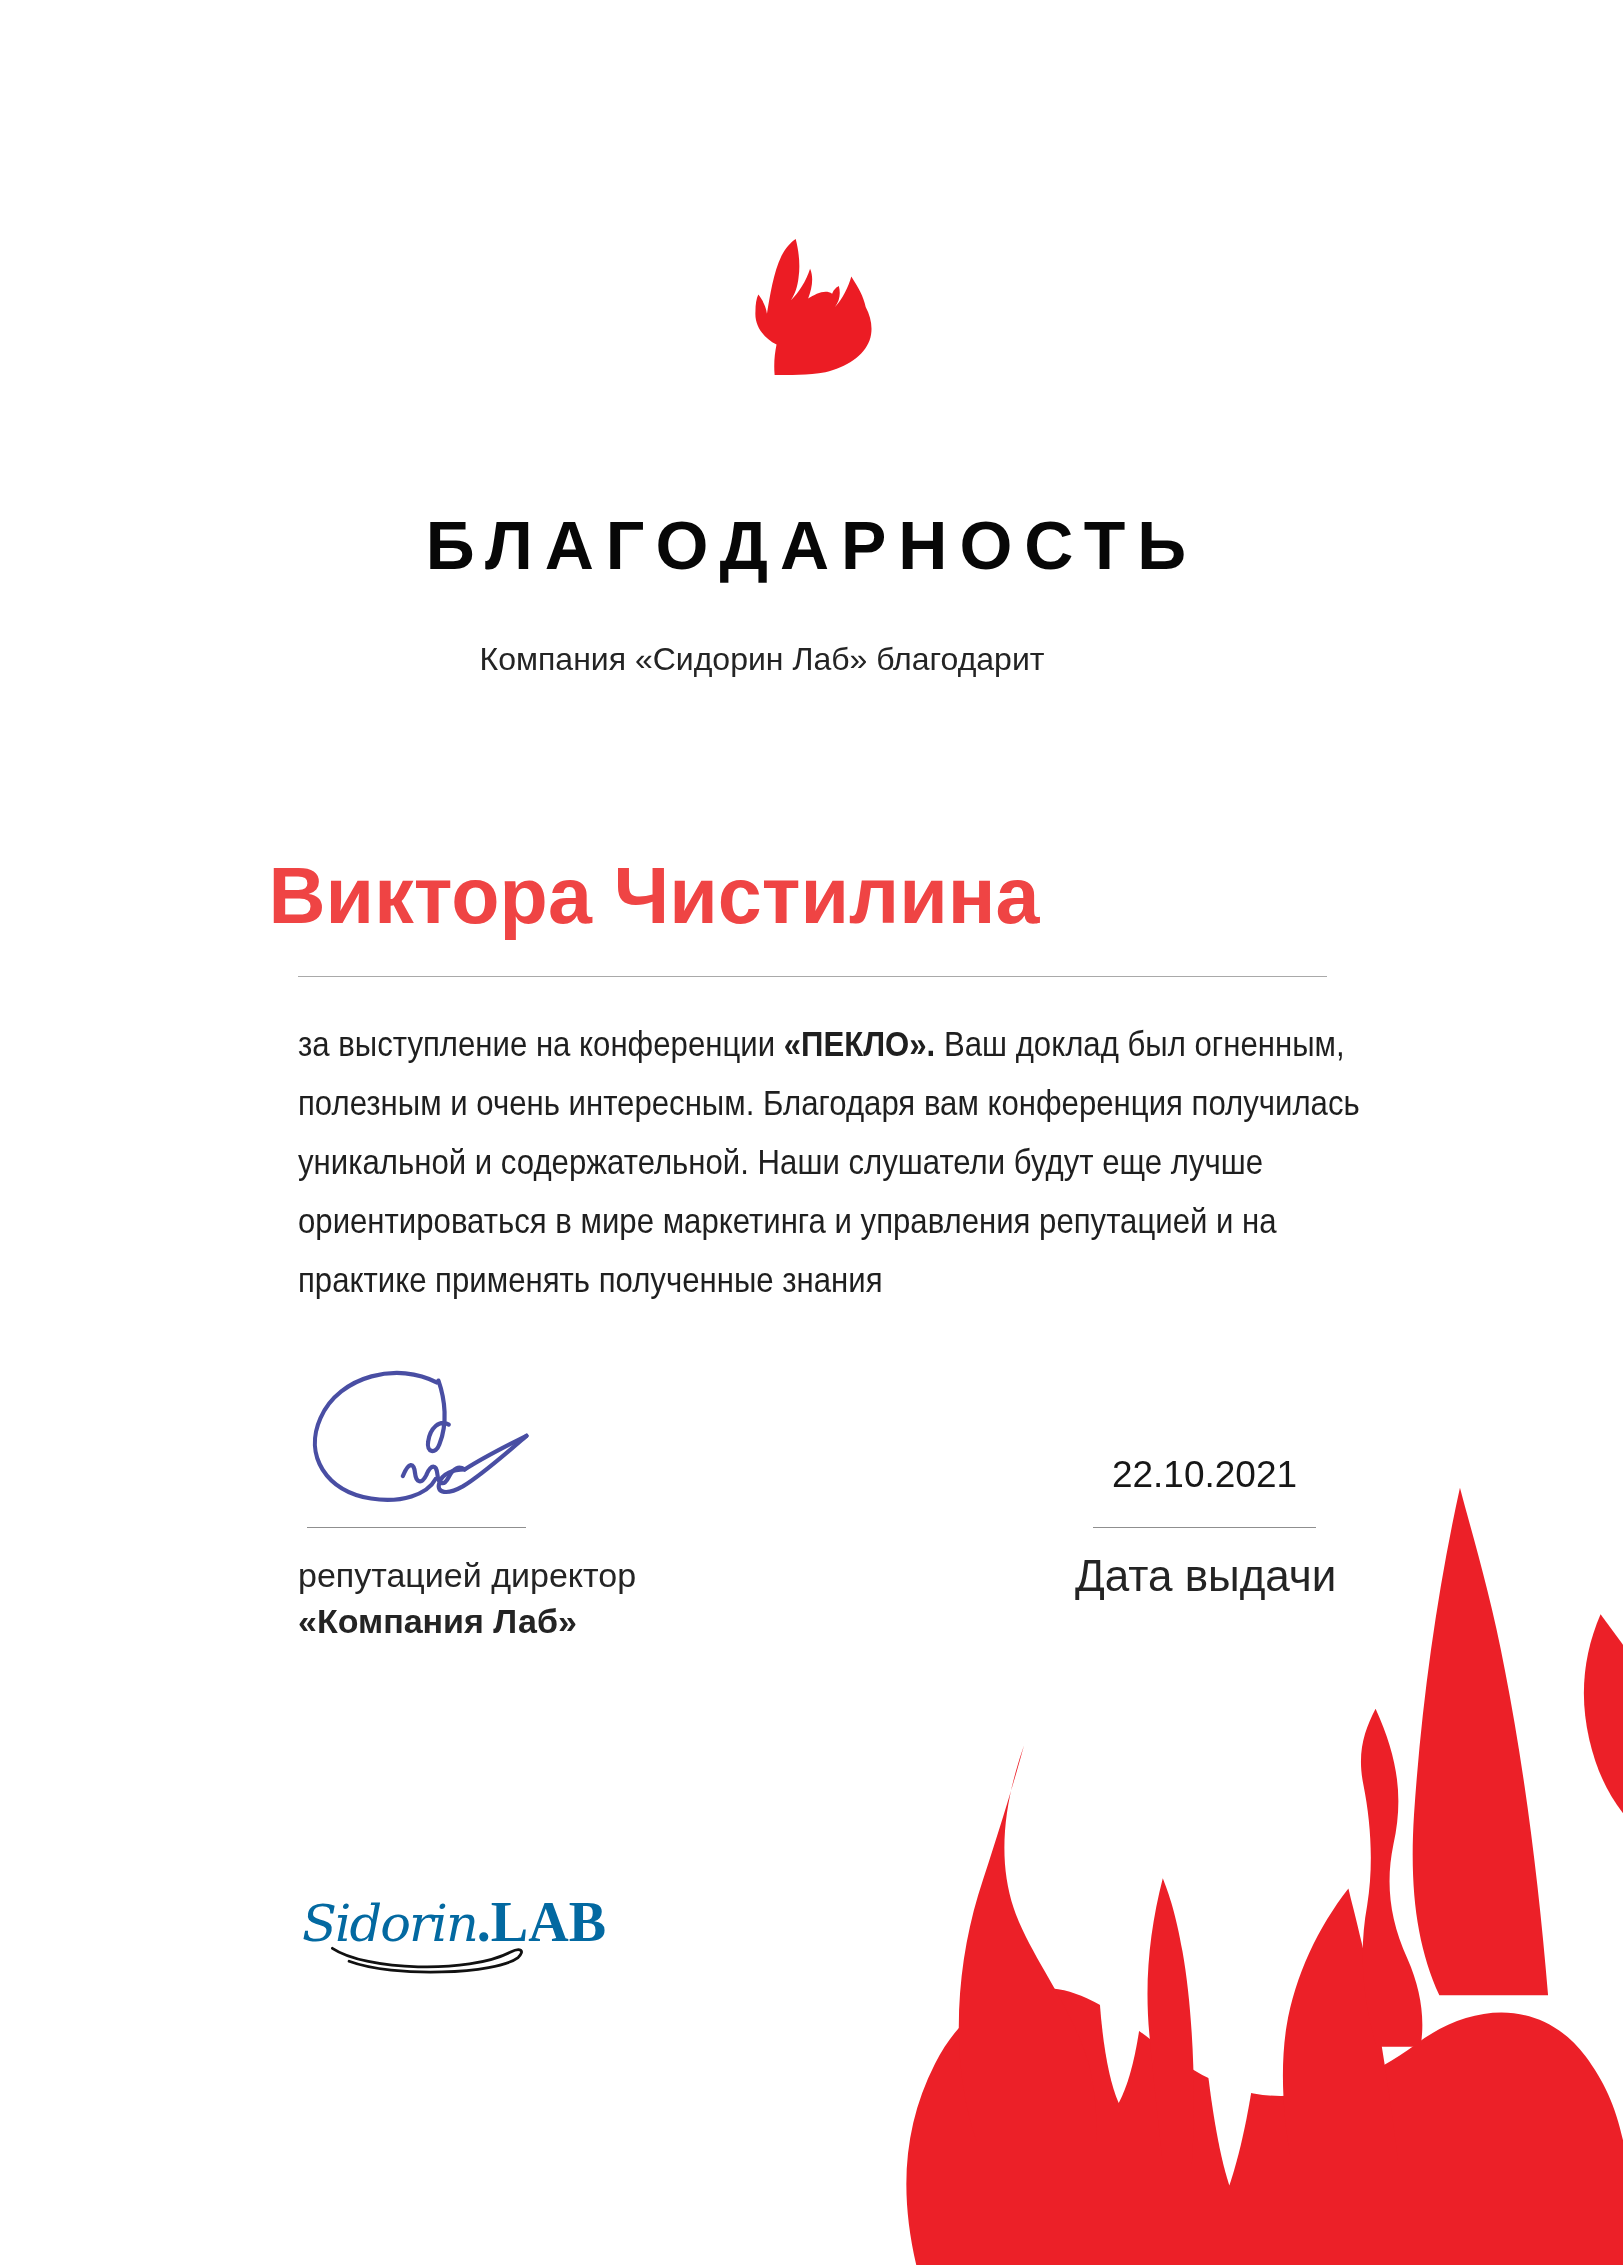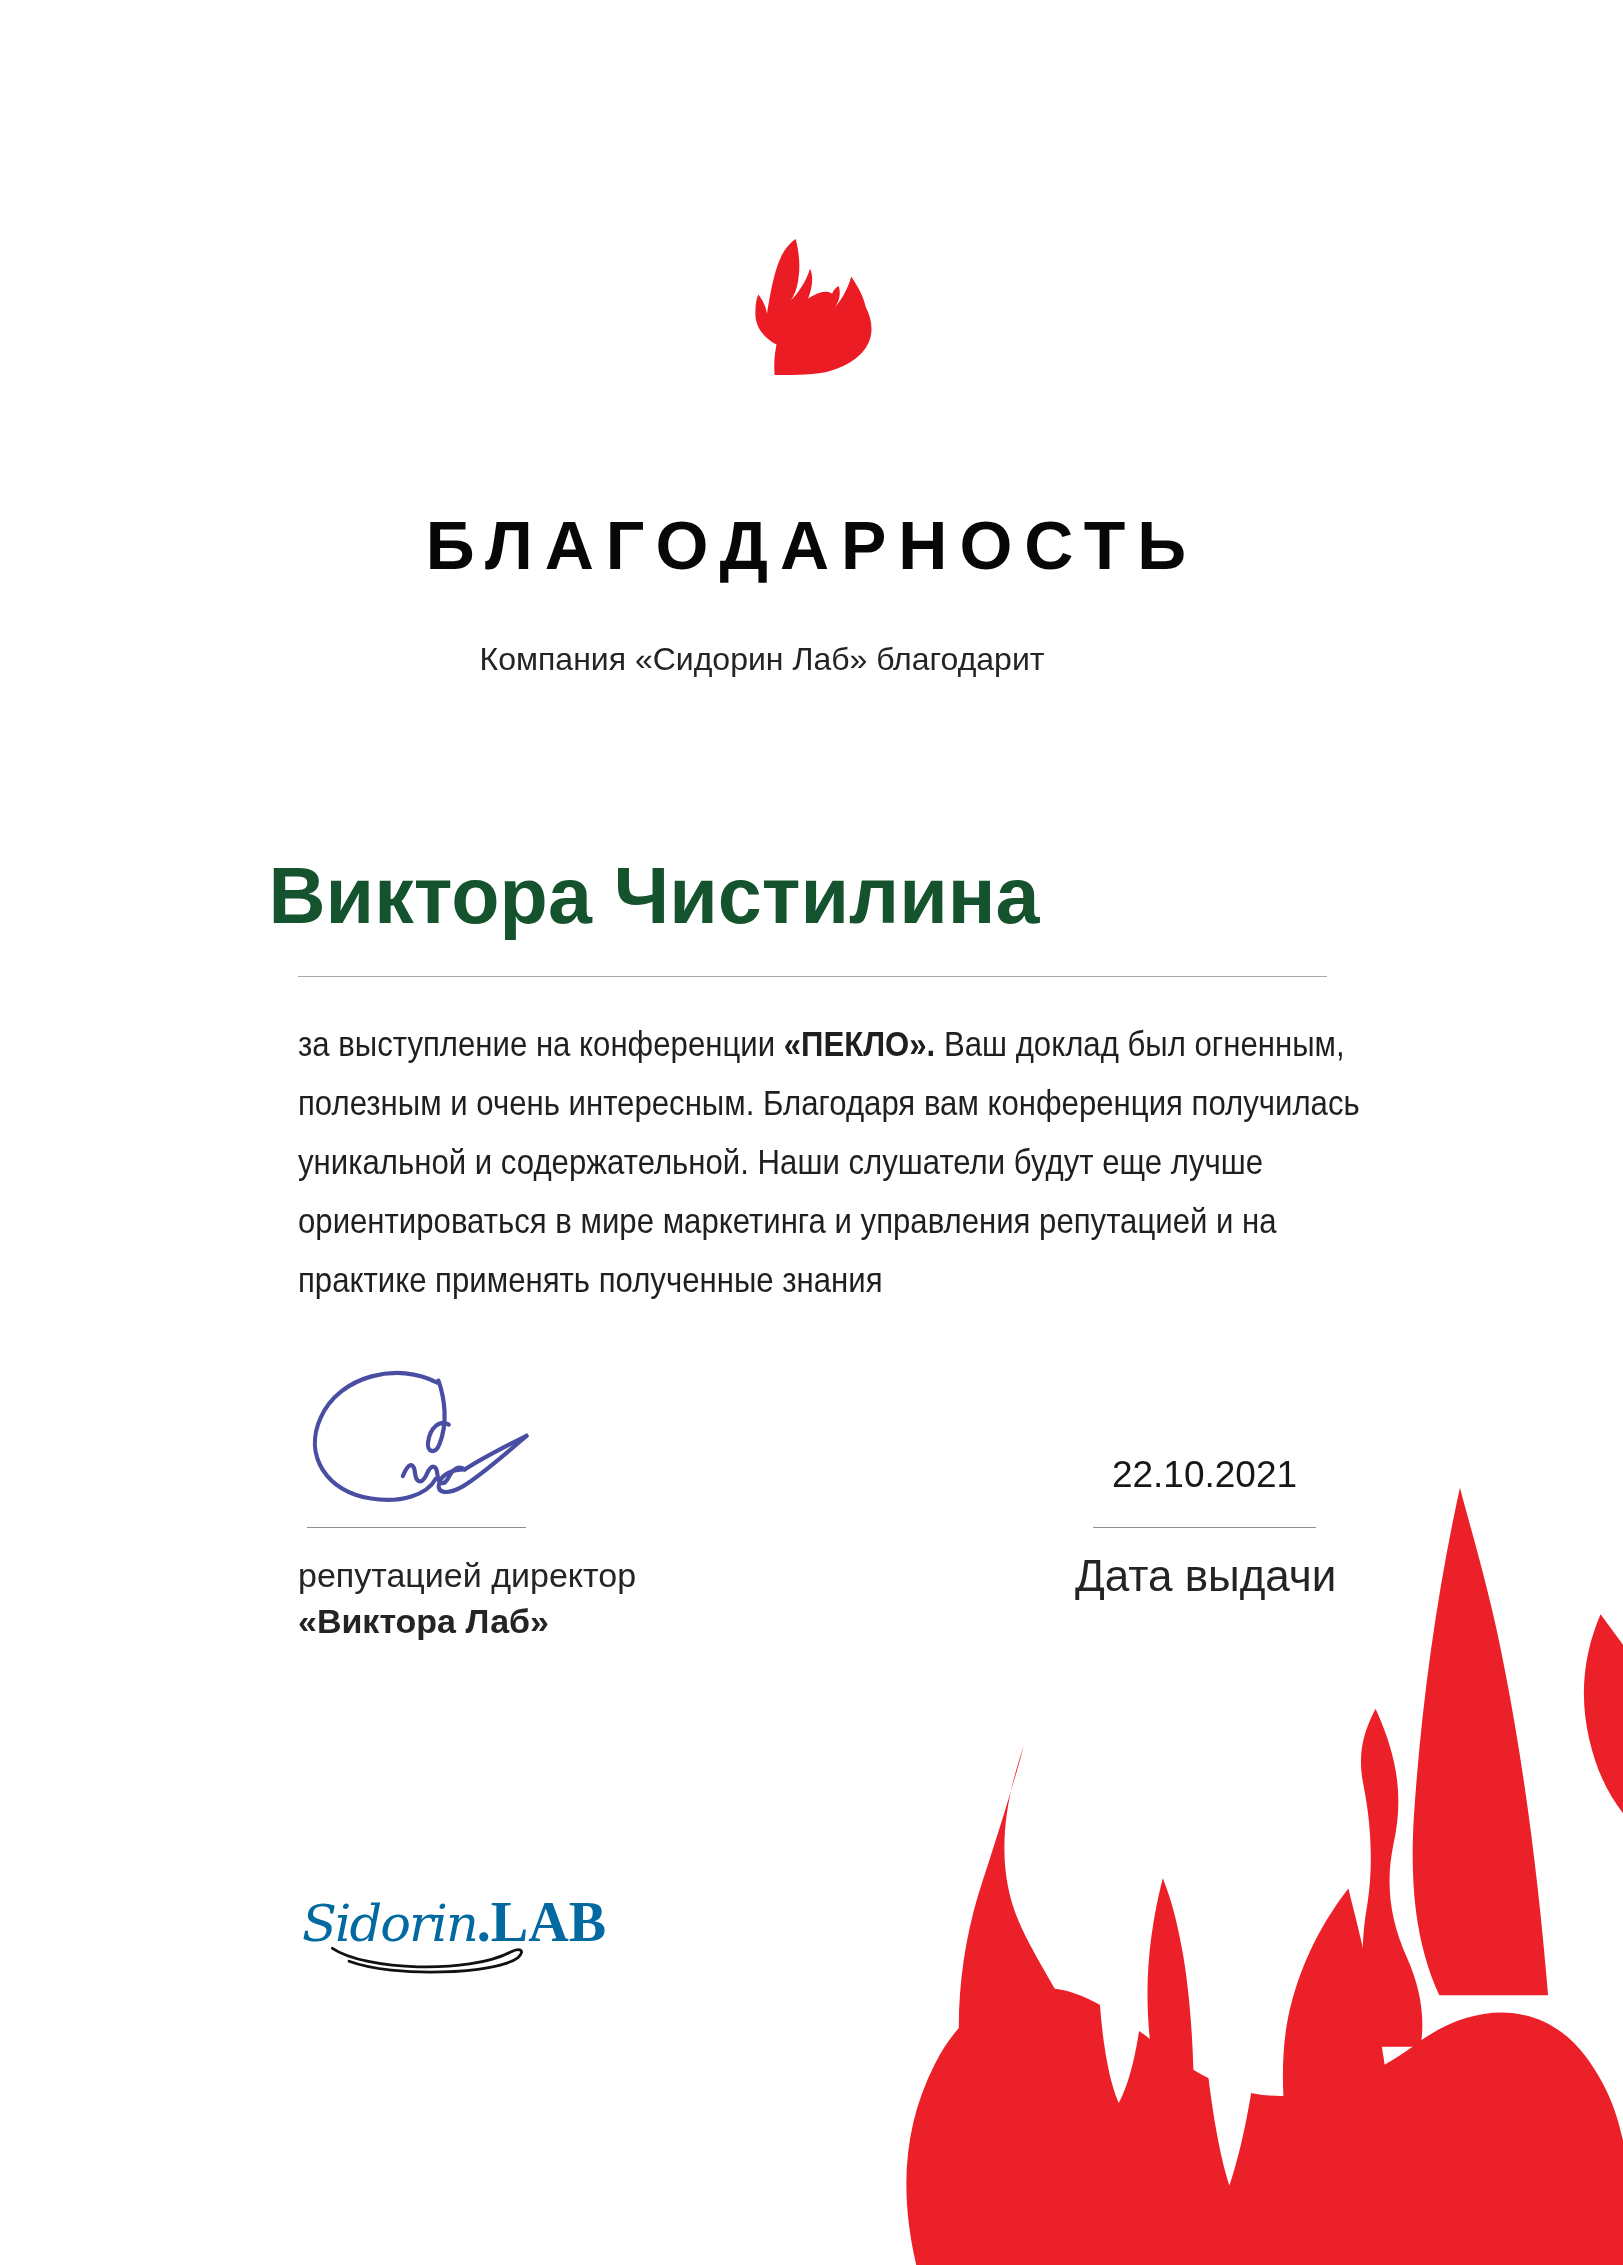--- a/index.html
+++ b/index.html
@@ -56,7 +56,7 @@
     font-size: 79px;
     line-height: 90px;
     font-weight: 700;
-    color: #14532d;
+    color: #ef4444;
     white-space: nowrap;
   }
 

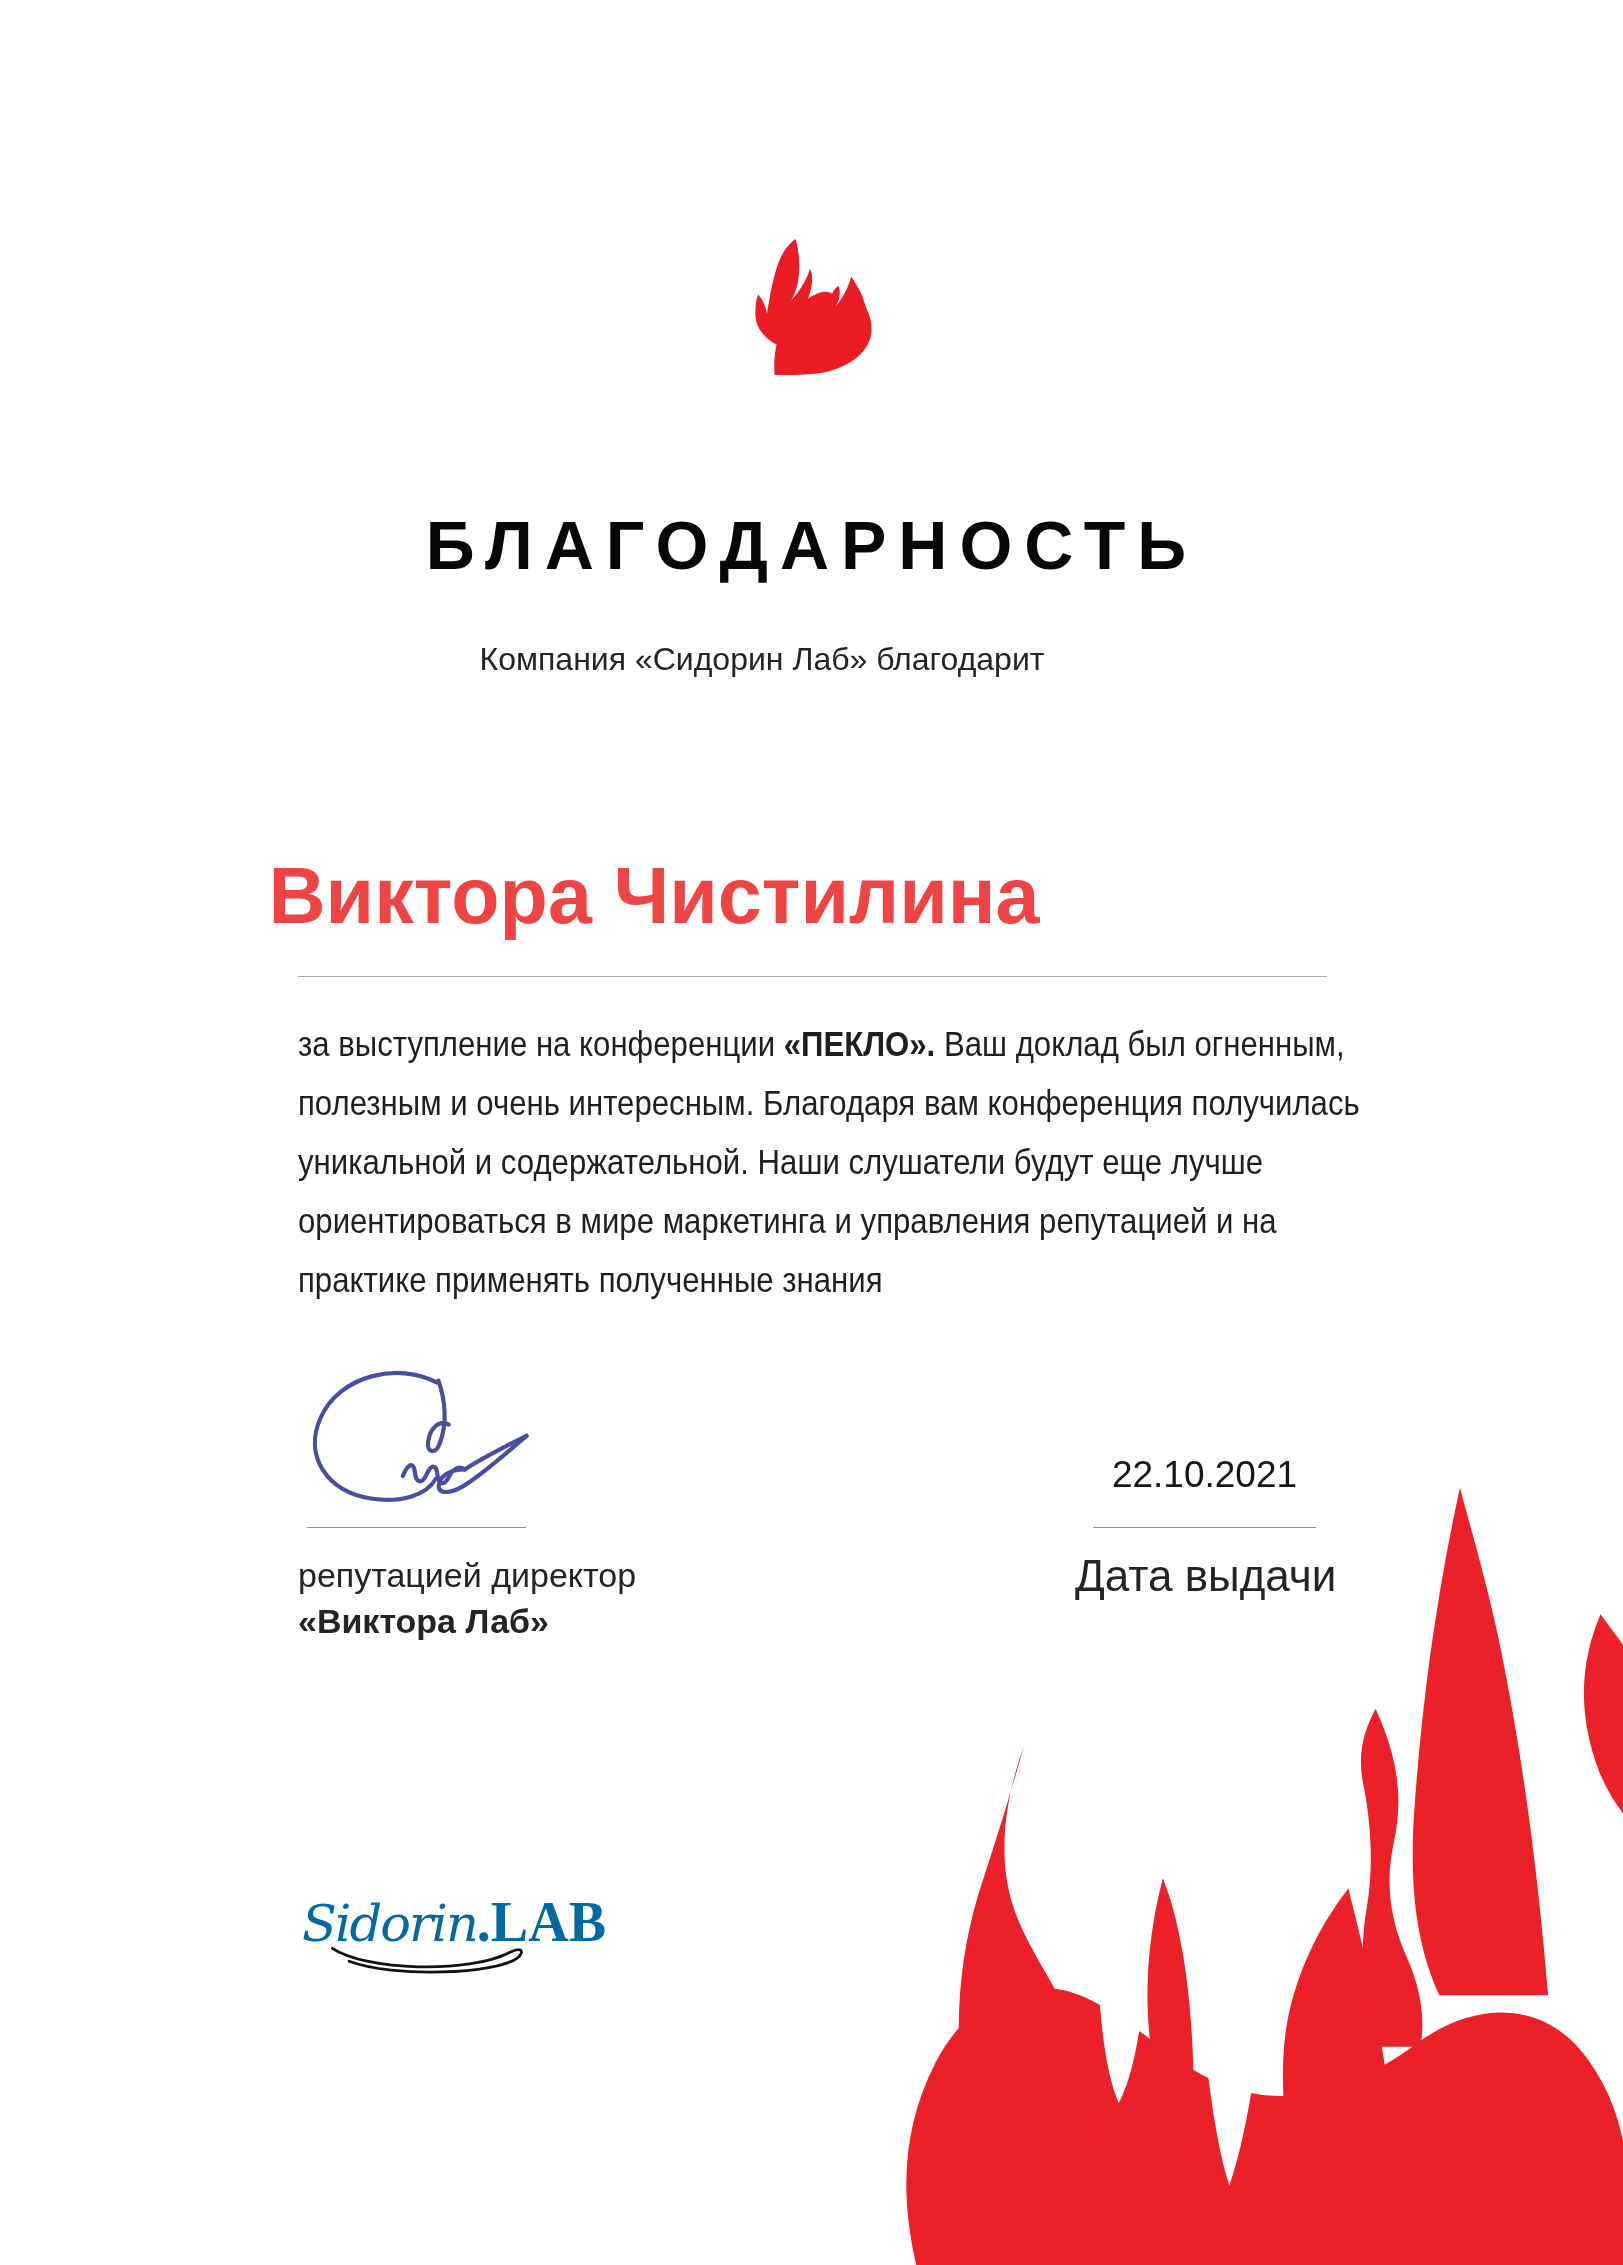--- a/index.html
+++ b/index.html
@@ -232,7 +232,7 @@
 
   <div class="abs signer-block">
     <div>репутацией директор</div>
-    <div class="company">«Виктора Лаб»</div>
+    <div class="company">«Компания Лаб»</div>
   </div>
 
   <div class="abs footer-logo">

